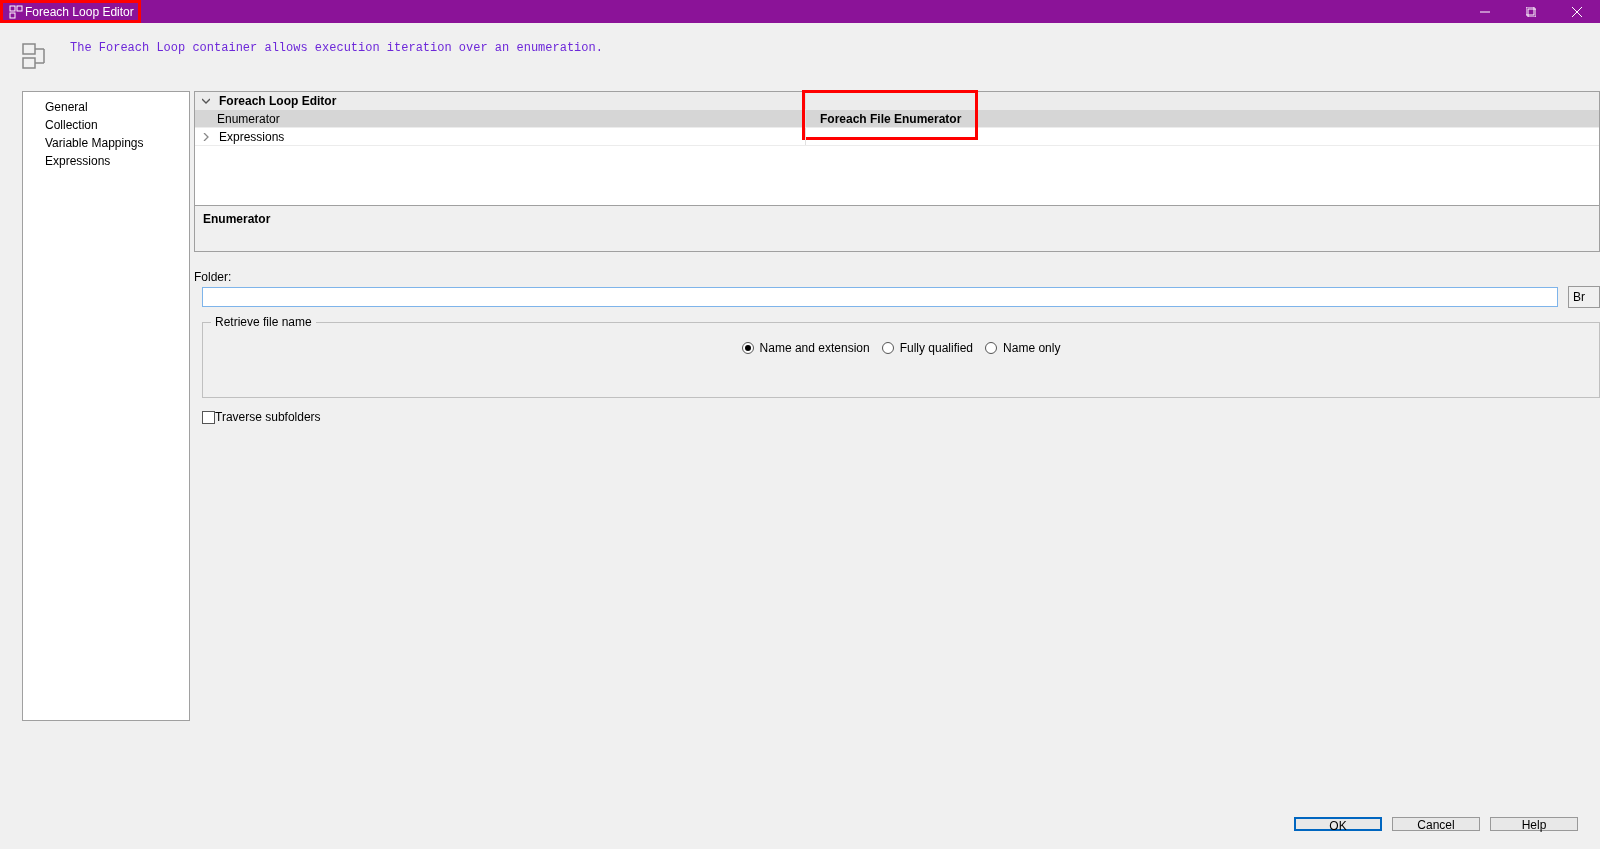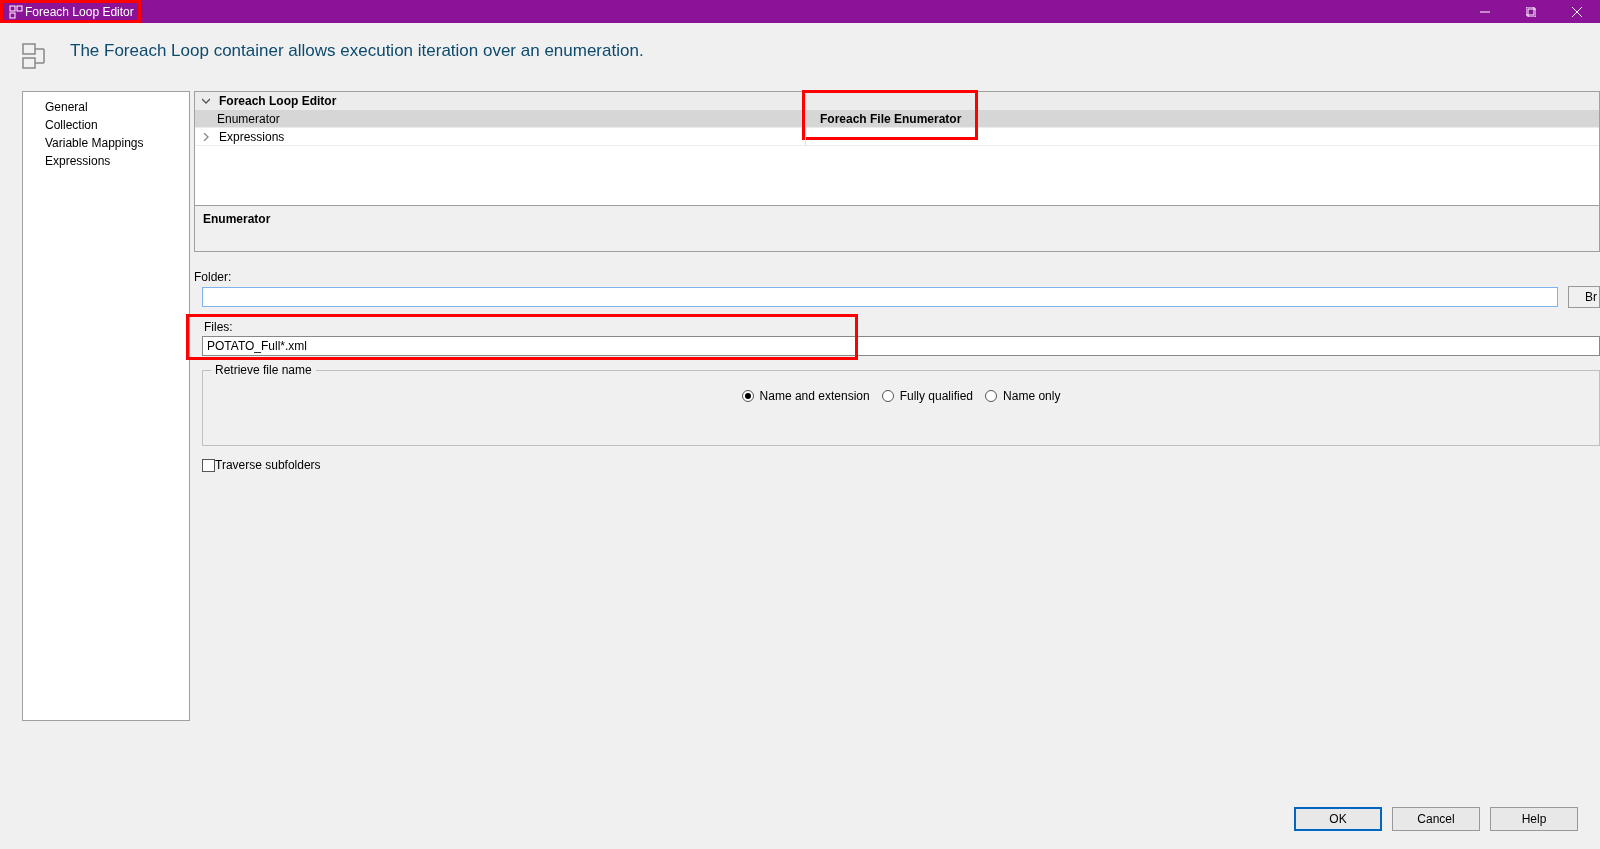--- a/index.html
+++ b/index.html
@@ -18,7 +18,7 @@
     
     .desc-area { padding: 18px 0 20px 22px; display: flex; align-items: flex-start; gap: 14px; }
     .desc-icon { width: 34px; height: 28px; margin-top: 2px; }
-    .desc-text { font-size: 17px; color: #0c4a6e; }
+    .desc-text { font-size: 12px; color: #6d28d9; font-family: Liberation Mono, monospace; }
 
     
     .body-wrap { display: flex; padding: 0 0 0 22px; height: 630px; }

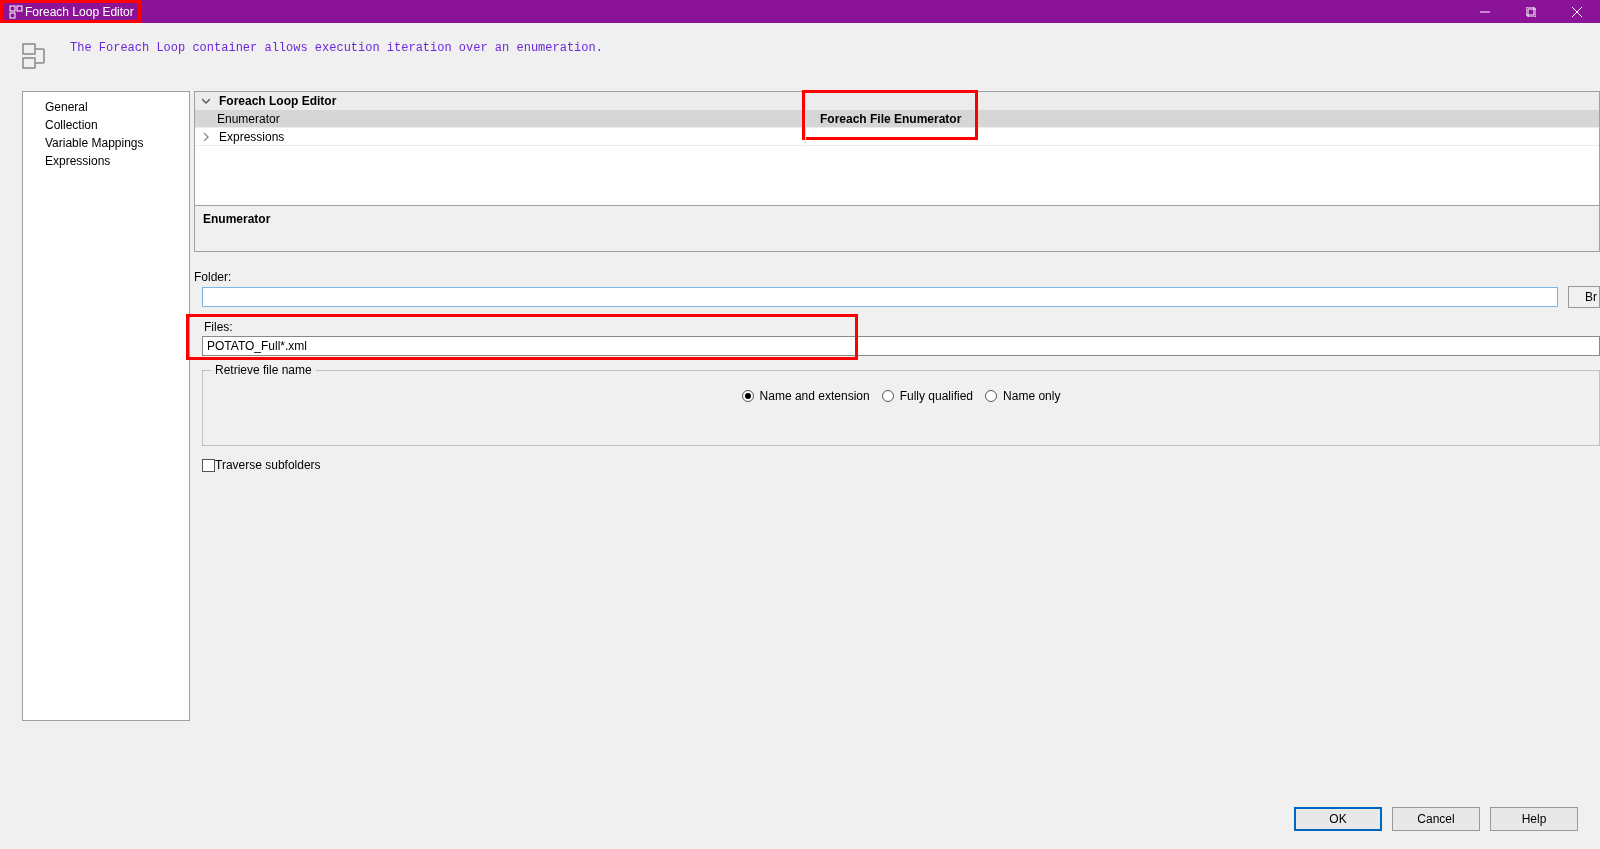--- a/index.html
+++ b/index.html
@@ -48,7 +48,7 @@
     .ec-folder-label { font-size: 12px; margin-bottom: 2px; }
     .ec-row { display: flex; align-items: center; margin-left: 8px; }
     .ec-input { flex: 1; background: #fff; border: 1px solid #7eb4ea; height: 20px; padding: 1px 4px; font-size: 12px; font-family: inherit; }
-    .ec-browse-btn { width: 32px; height: 22px; margin-left: 10px; background: #f0f0f0; border: 1px solid #999; font-size: 12px; overflow: hidden; text-align: left; padding-left: 16px; }
+    .ec-browse-btn { width: 32px; height: 22px; margin-left: 10px; background: #f0f0f0; border: 1px solid #999; font-size: 12px; overflow: hidden; text-align: left; padding-left: 4px; }
     .ec-files-group { position: relative; margin-top: 12px; }
     .ec-files-label { font-size: 12px; margin-left: 10px; margin-bottom: 2px; }
     .ec-files-input { background: #fff; border: 1px solid #888; height: 20px; padding: 1px 4px; font-size: 12px; font-family: inherit; width: calc(100% - 8px); margin-left: 8px; }

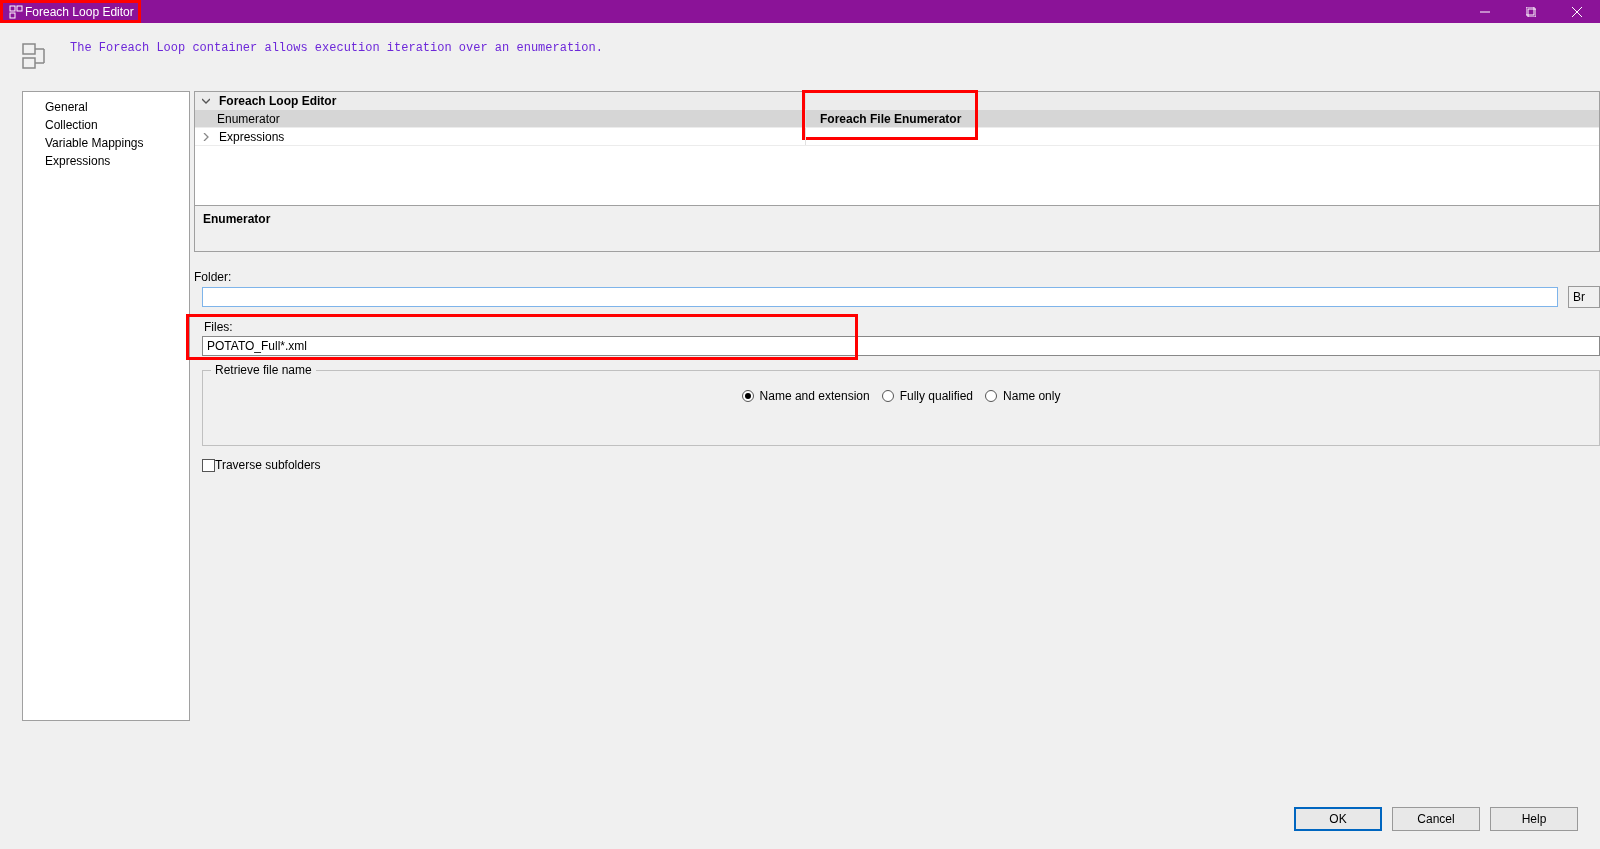--- a/index.html
+++ b/index.html
@@ -171,11 +171,6 @@
       <div class="ec-row">
         <input class="ec-input" type="text" value="" style="">
         <button class="ec-browse-btn">Br</button>
-      </div>
-      <div class="ec-files-group">
-        <div class="highlight-files-red"></div>
-        <div class="ec-files-label">Files:</div>
-        <input class="ec-files-input" type="text" value="POTATO_Full*.xml" style="">
       </div>
 
       <div class="retrieve-fs">

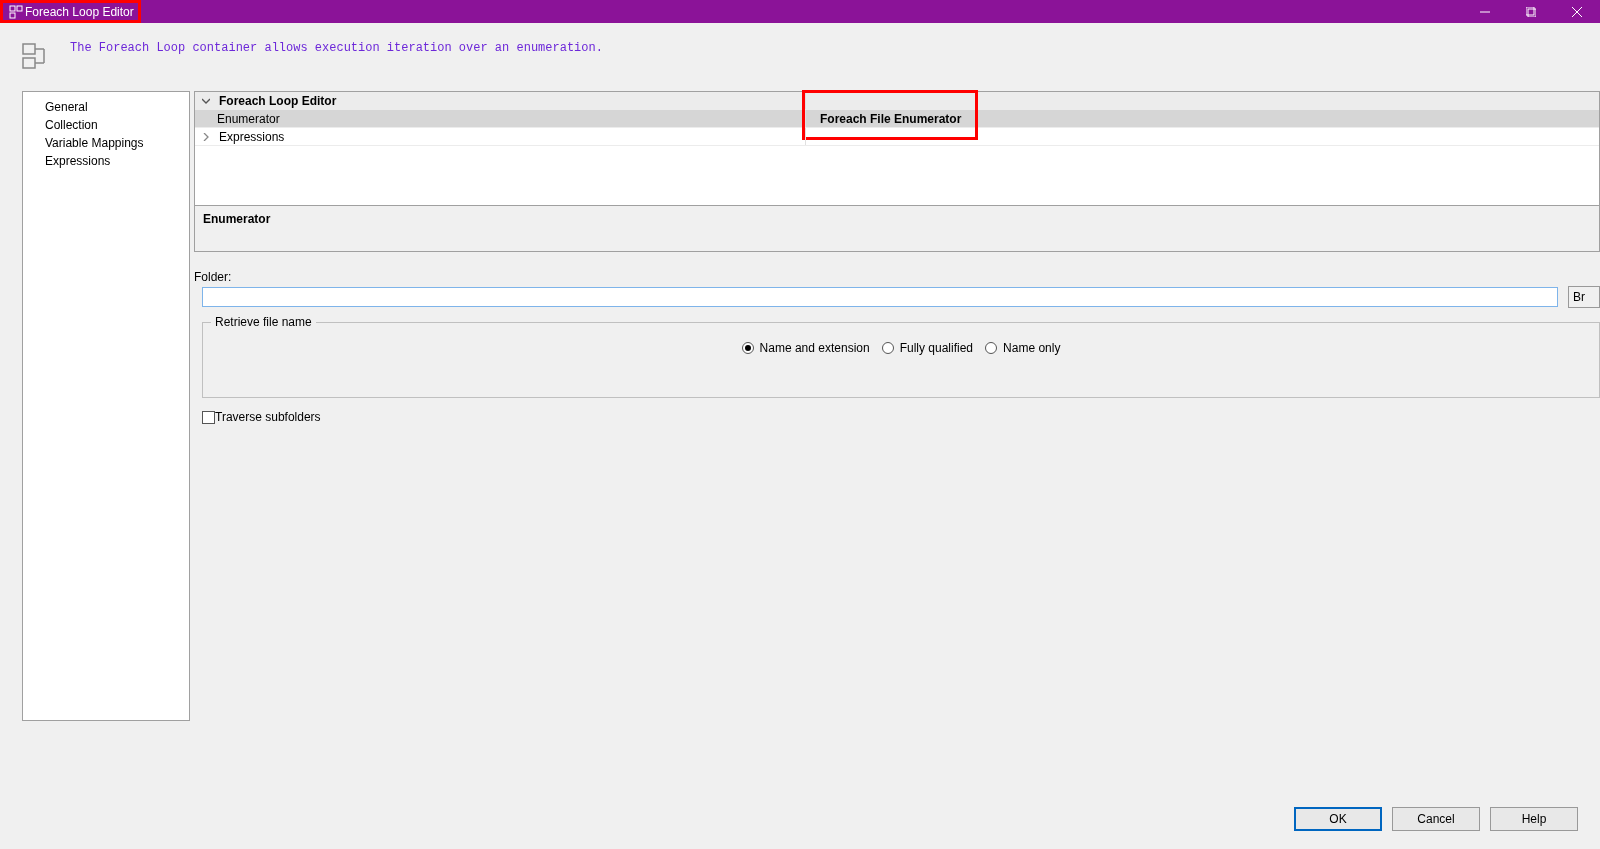--- a/index.html
+++ b/index.html
@@ -68,7 +68,7 @@
 
     
     .button-row { position: absolute; bottom: 18px; right: 22px; display: flex; gap: 10px; }
-    .dlg-btn { width: 88px; height: 24px; border: 1px solid #999; background: #e8e8e8; font-size: 12px; font-family: inherit; }
+    .dlg-btn { width: 88px; height: 14px; border: 1px solid #999; background: #e8e8e8; font-size: 12px; font-family: inherit; }
     .dlg-btn.ok { border: 2px solid #0066c0; background: #e8e8e8; }
   </style>
 </head>

